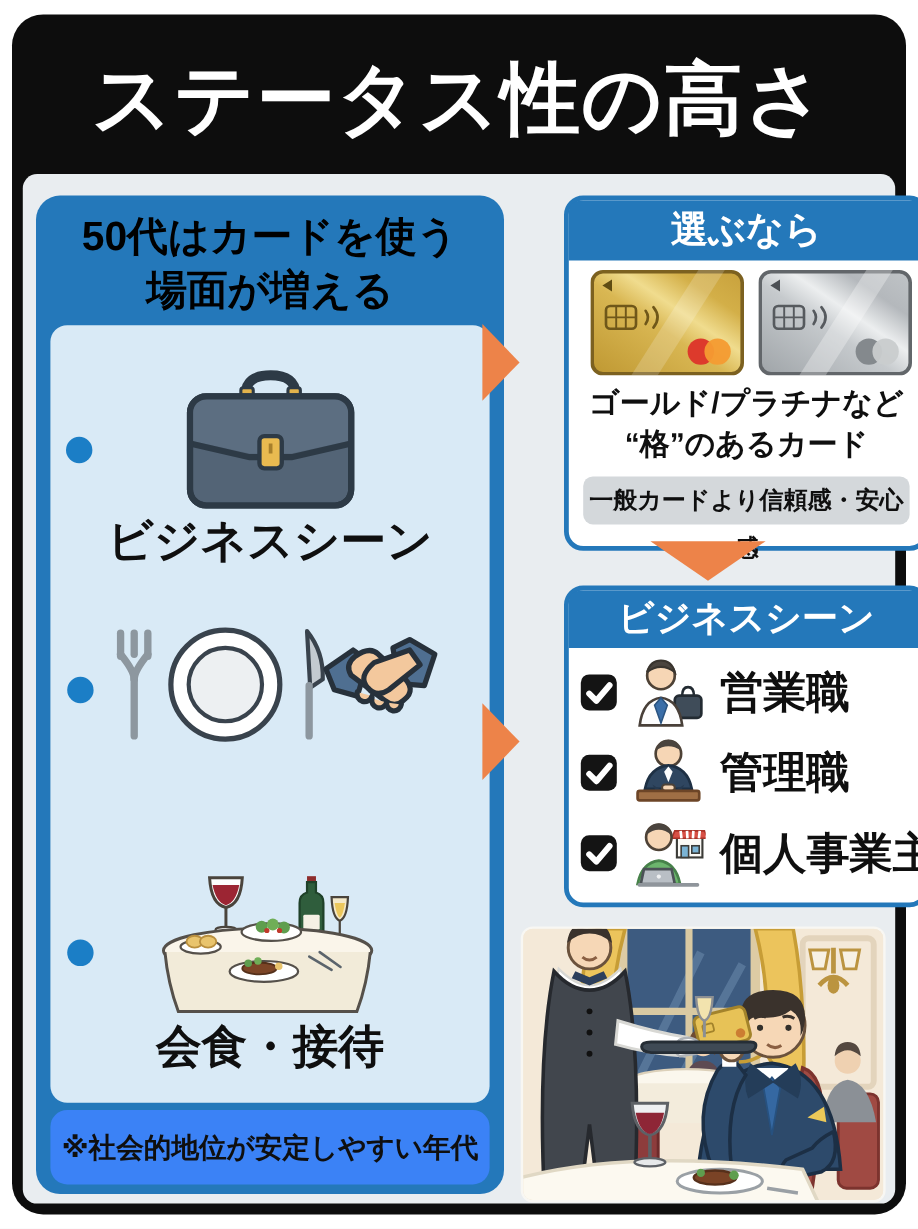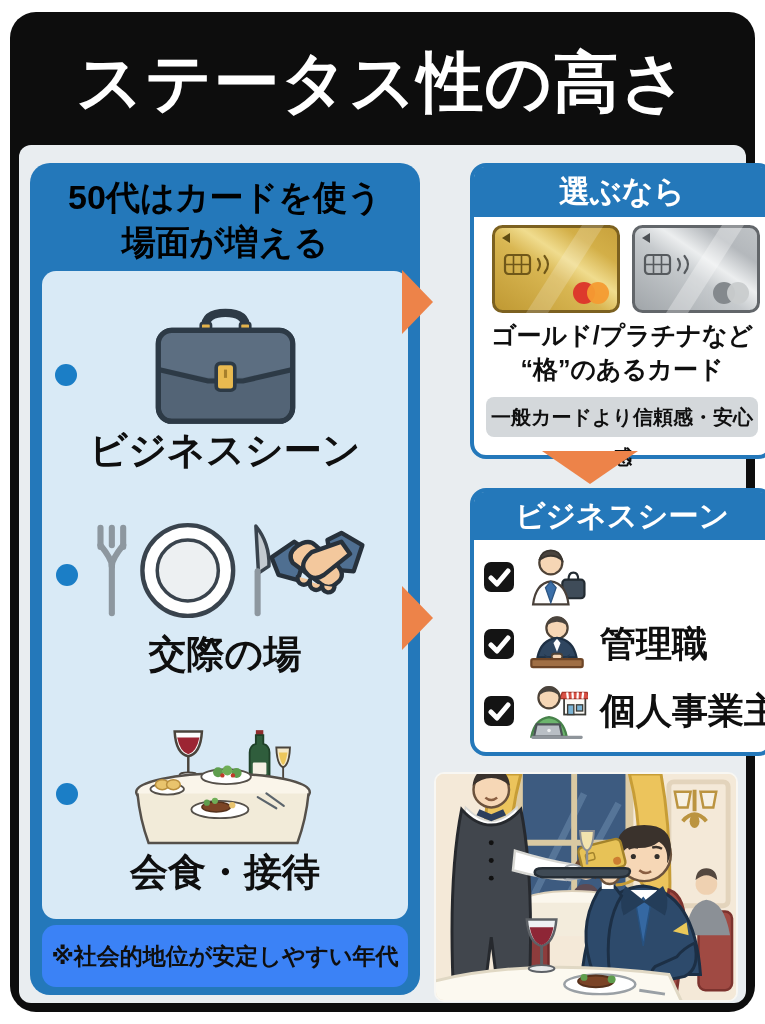--- a/index.html
+++ b/index.html
@@ -248,6 +248,7 @@
             <path d="M28 38 l6 7 -6 17 -6 -17 z" fill="#3a6ea8" stroke="#2b5480" stroke-width="1.5"></path>
           </svg>
         </span>
+        <span class="person-label">営業職</span>
       </div>
 
       <div class="person-row row3">

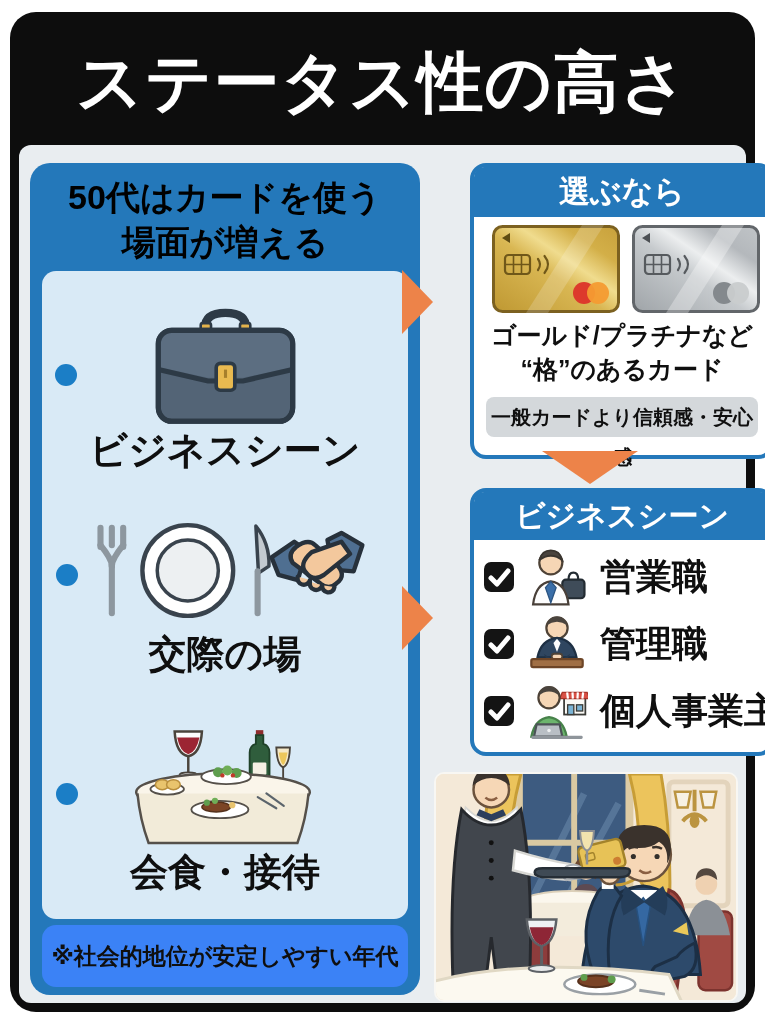--- a/index.html
+++ b/index.html
@@ -133,7 +133,6 @@
           </g>
         </svg>
       </span>
-      <div class="item-label lbl2">交際の場</div>
 
       <span class="ic-dinner">
         <svg viewBox="0 0 300 185">

